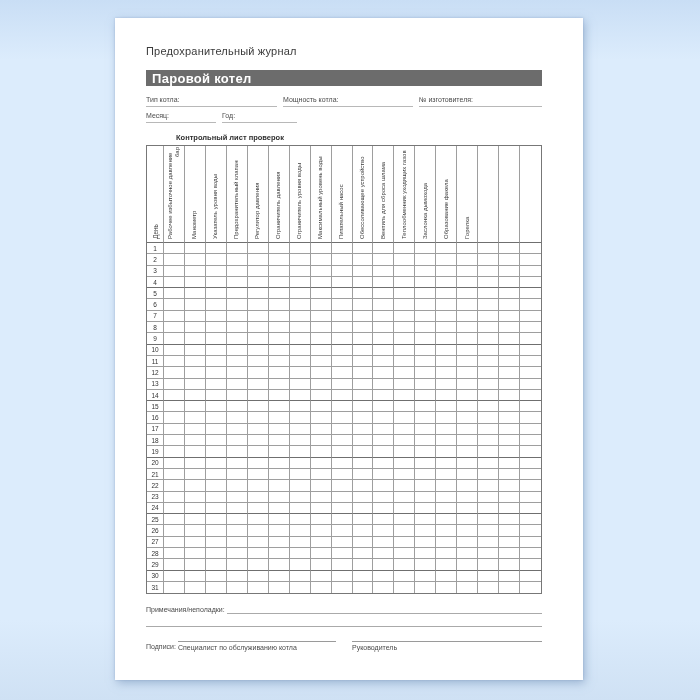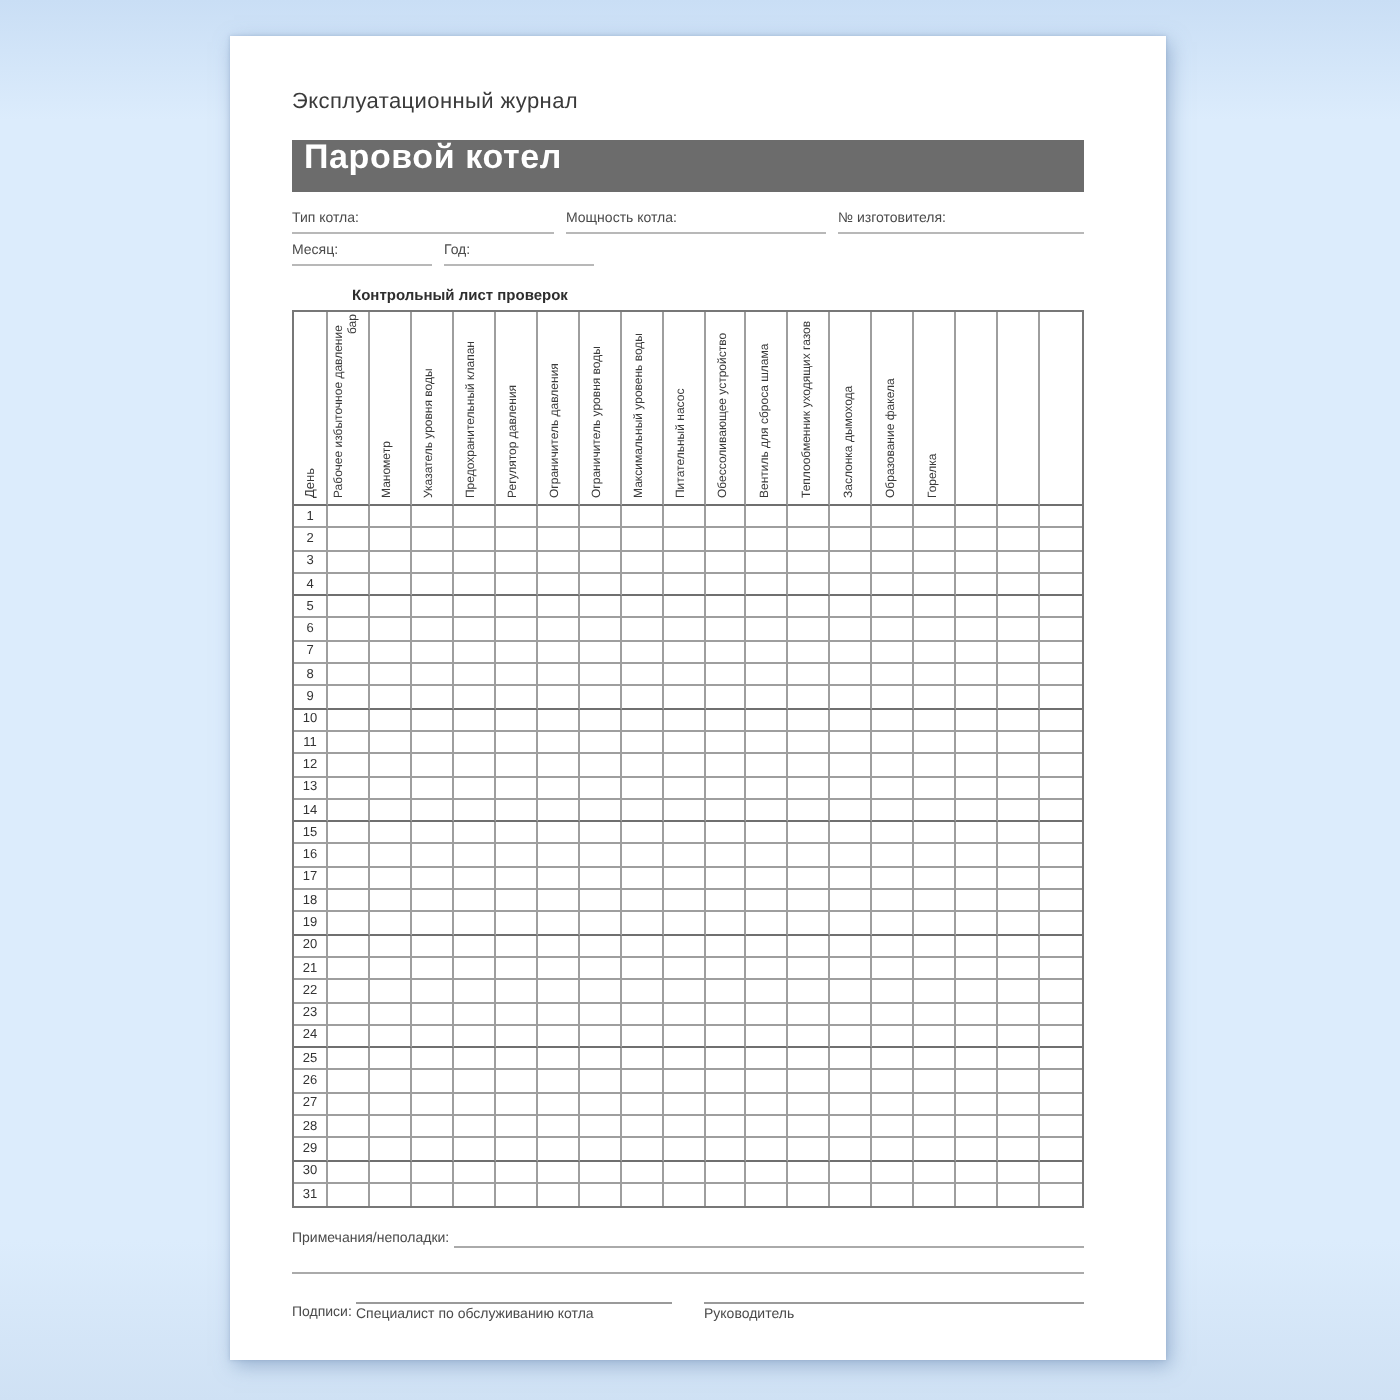--- a/index.html
+++ b/index.html
@@ -71,7 +71,7 @@
 
 <div class="sheet">
 
-  <div class="title">Эксплуатационный журнал</div>
+  <div class="title">Предохранительный журнал</div>
 
   <div class="banner">Паровой котел</div>
 

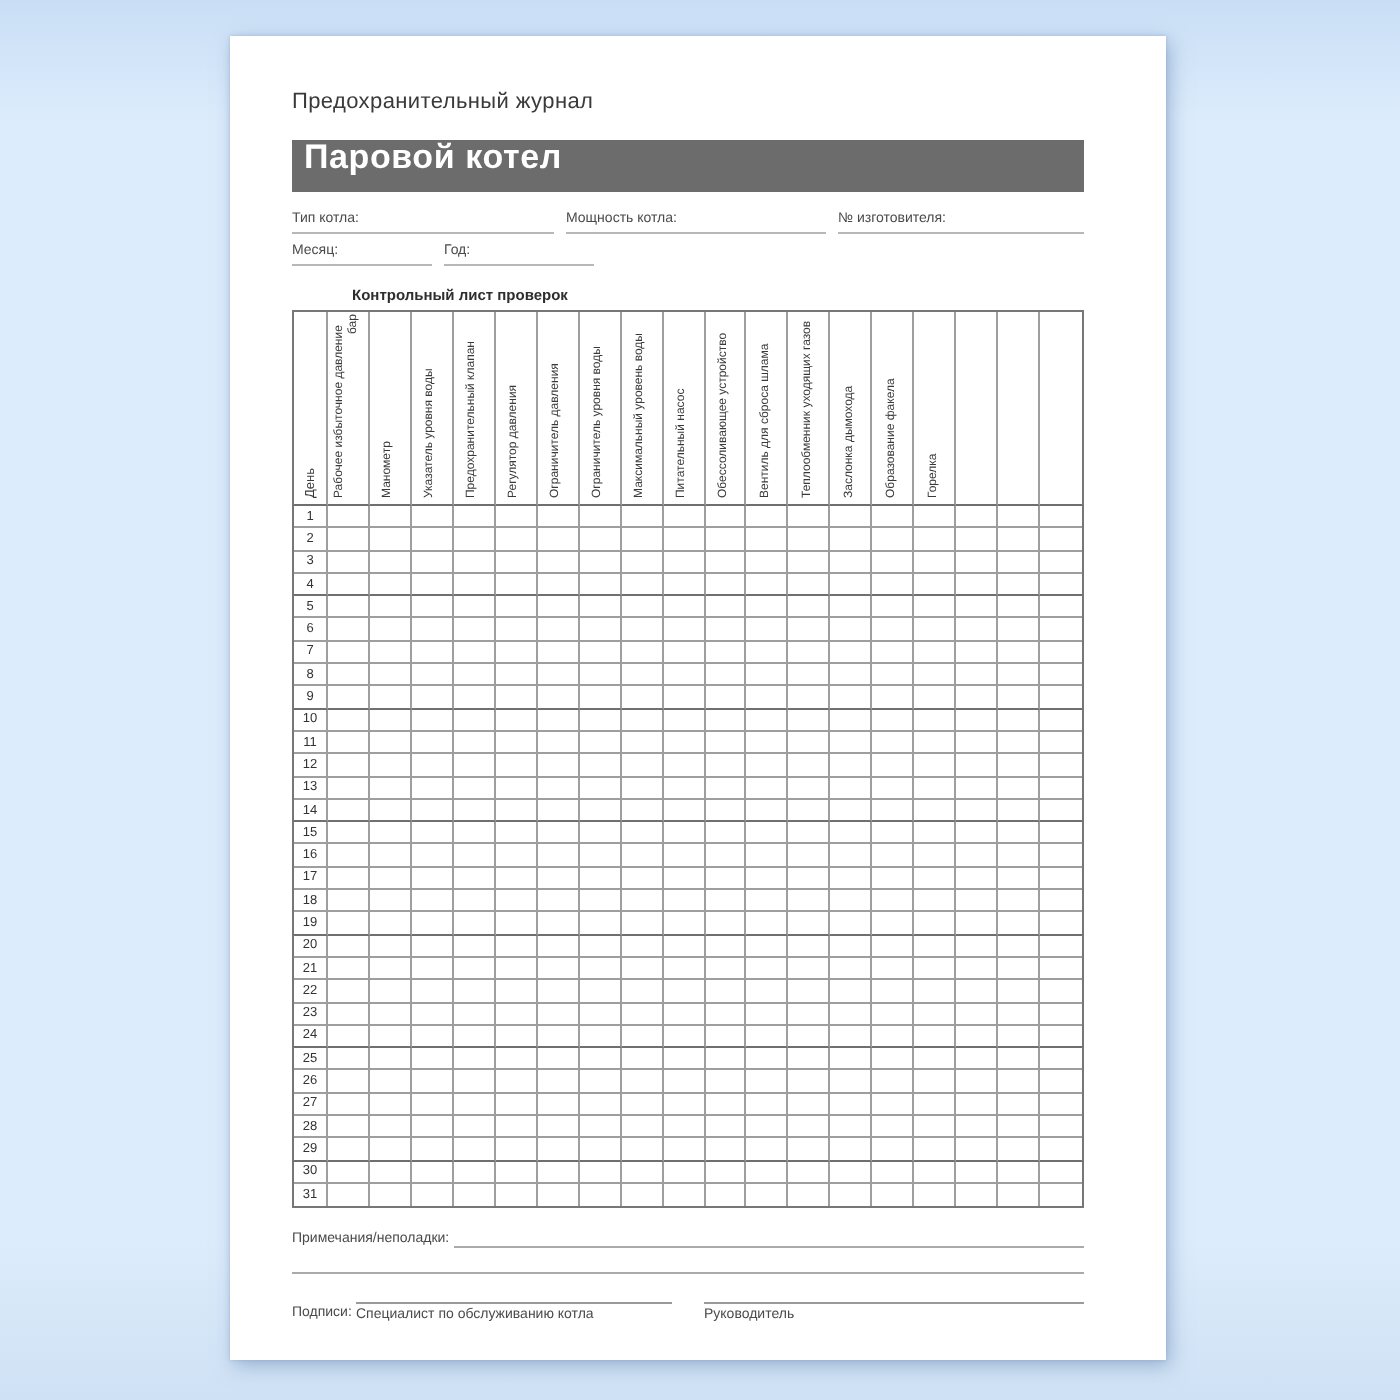--- a/index.html
+++ b/index.html
@@ -22,8 +22,8 @@
   }
   .title{font-size:11px;color:var(--ink);letter-spacing:.2px;}
   .banner{
-    margin-top:13px;height:26px;line-height:18px;background:var(--banner);
-    color:#ffffff;font-size:17px;font-weight:bold;padding-left:6px;letter-spacing:.3px;
+    margin-top:13px;height:16px;line-height:18px;background:var(--banner);
+    color:#ffffff;font-size:13px;font-weight:bold;padding-left:6px;letter-spacing:.3px;
   }
   .fields-row{display:flex;margin-top:10px;}
   .fields-row2{display:flex;margin-top:5px;}

